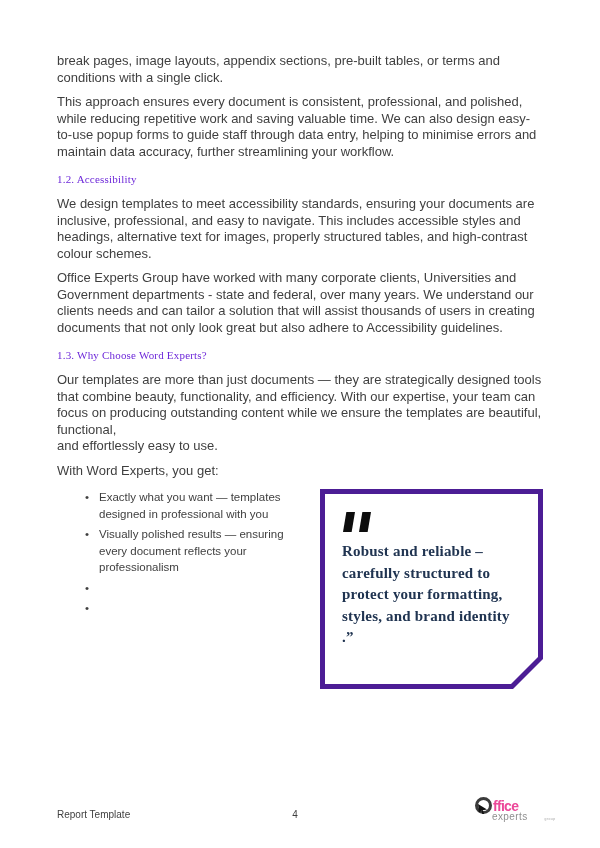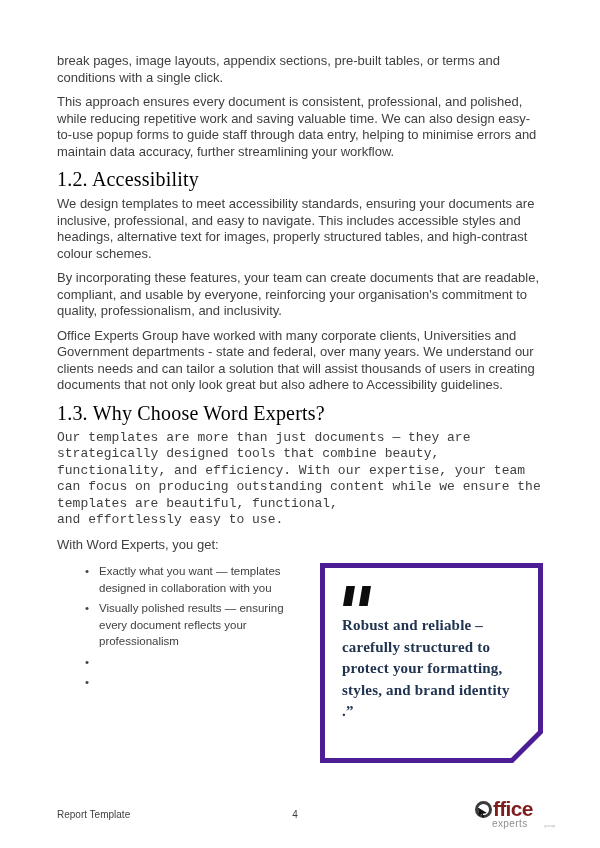--- a/index.html
+++ b/index.html
@@ -26,9 +26,9 @@
   h2.section-heading{
     font-family:"Liberation Serif","DejaVu Serif",serif;
     font-weight:400;
-    font-size:20px;
+    font-size:11px;
     line-height:22px;
-    color:#000000;
+    color:#6d28d9;
     margin:6px 0 6px 0;
     letter-spacing:0.2px;
   }

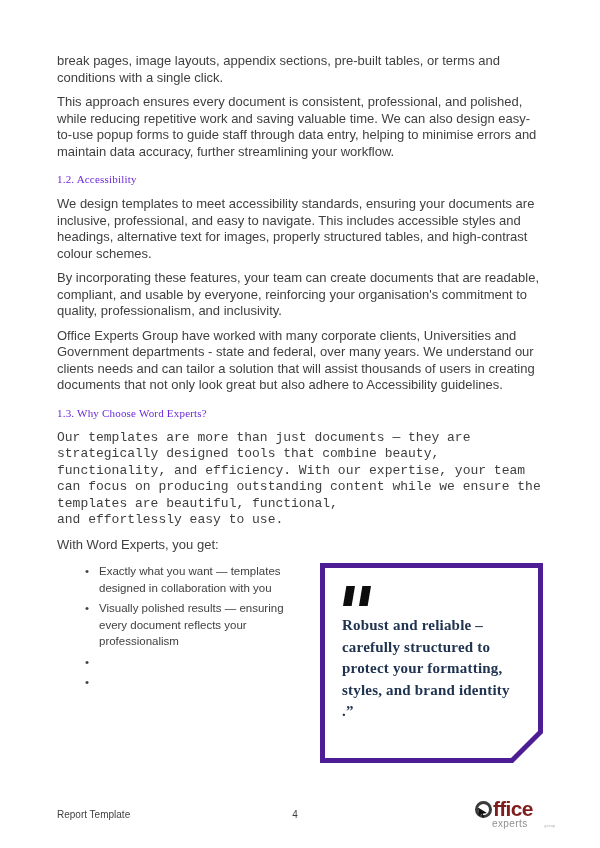--- a/index.html
+++ b/index.html
@@ -171,7 +171,6 @@
 
     <h2 class="section-heading">1.2. Accessibility</h2>
     <p class="body-p">We design templates to meet accessibility standards, ensuring your documents are inclusive, professional, and easy to navigate. This includes accessible styles and headings, alternative text for images, properly structured tables, and high-contrast colour schemes.</p>
-    <p class="body-p">By incorporating these features, your team can create documents that are readable, compliant, and usable by everyone, reinforcing your organisation's commitment to quality, professionalism, and inclusivity.</p>
     <p class="body-p">Office Experts Group have worked with many corporate clients, Universities and Government departments - state and federal, over many years. We understand our clients needs and can tailor a solution that will assist thousands of users in creating documents that not only look great but also adhere to Accessibility guidelines.</p>
 
     <h2 class="section-heading">1.3. Why Choose Word Experts?</h2>

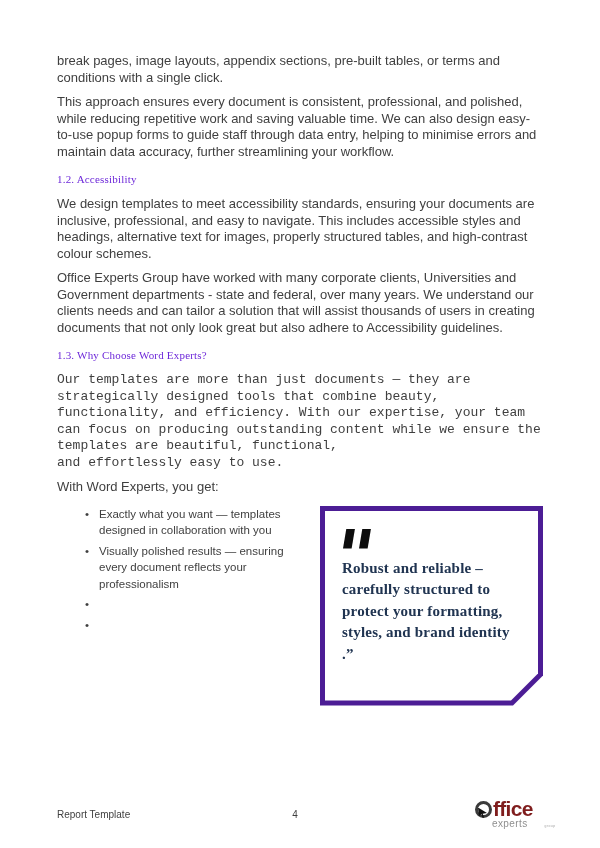--- a/index.html
+++ b/index.html
@@ -22,7 +22,7 @@
     line-height:16.5px;
     color:#3f3f3f;
   }
-  p.pre-wrap{white-space:pre-line;font-family:Liberation Mono, monospace;}
+  p.pre-wrap{white-space:pre-line;}
   h2.section-heading{
     font-family:"Liberation Serif","DejaVu Serif",serif;
     font-weight:400;

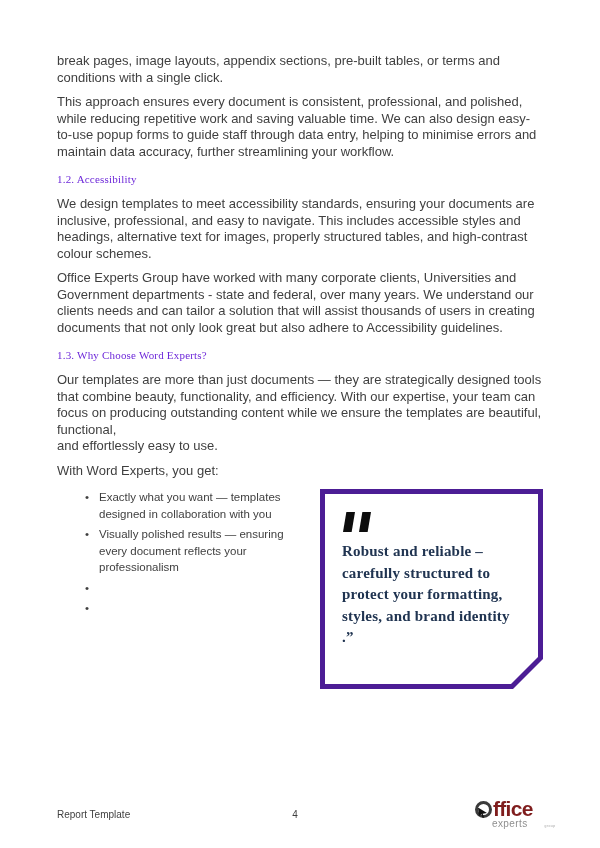--- a/index.html
+++ b/index.html
@@ -182,7 +182,7 @@
       <ul class="bullets">
         <li>
           <span class="bullet-glyph">•</span>
-          <span class="bullet-text">Exactly what you want — templates designed in collaboration with you</span>
+          <span class="bullet-text">Exactly what you want — templates designed in professional with you</span>
         </li>
         <li>
           <span class="bullet-glyph">•</span>

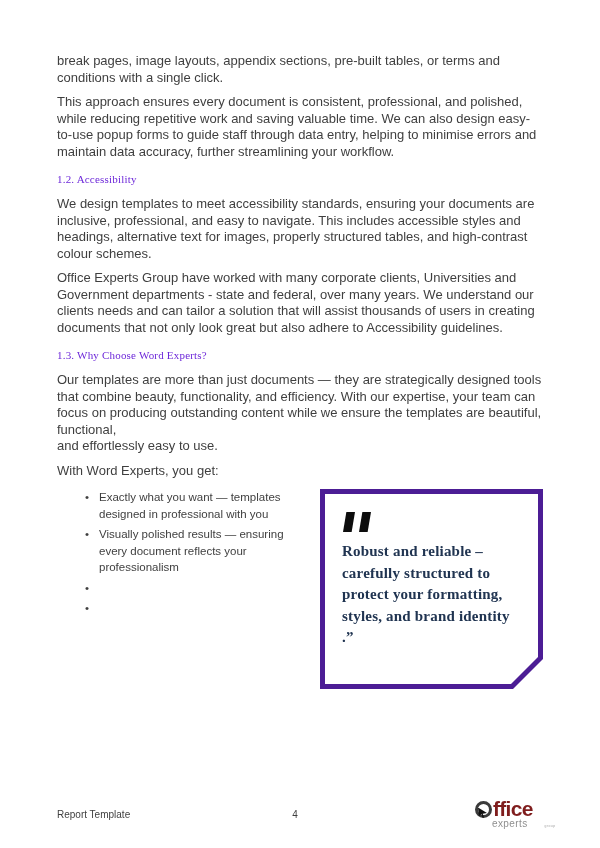--- a/index.html
+++ b/index.html
@@ -138,10 +138,10 @@
   }
   .logo-ffice{
     font-weight:700;
-    font-size:21px;
+    font-size:14px;
     letter-spacing:-0.7px;
     margin-left:1px;
-    color:#7f1d1d;
+    color:#ec4899;
     text-align:center;
   }
   .logo-bottom{

